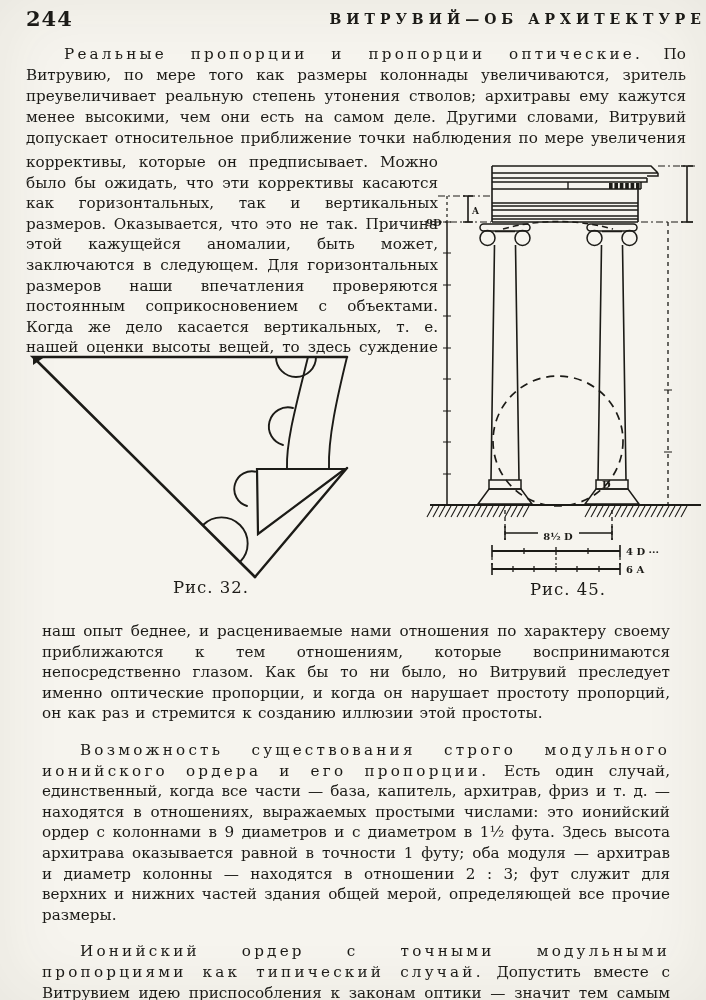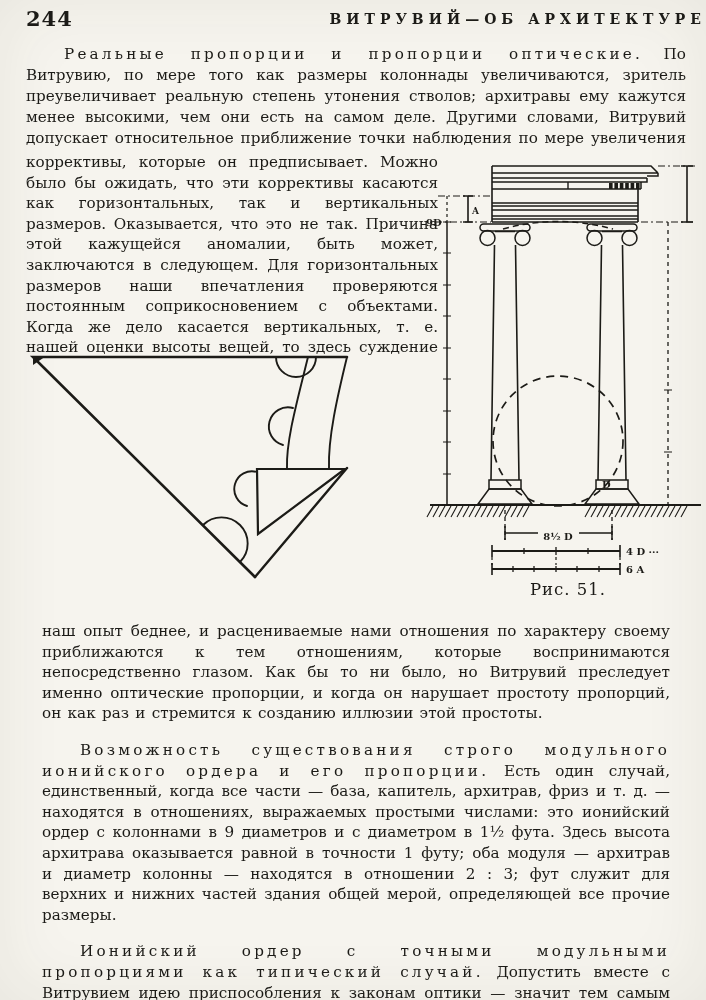--- a/index.html
+++ b/index.html
@@ -48,6 +48,7 @@
     <path d="M332 9 L18 9 L240 229" stroke-width="2.6"></path>
     <polygon points="18,8 31,8 18,17" fill="#1c1b17" stroke="none"></polygon>
   </svg>
+  <div class="caption" style="left:131px; top:578px;">Рис. 32.</div>
 
   <svg viewBox="0 0 281 450" style="left:425px; top:150px; width:281px; height:450px" fill="none" stroke="#1c1b17" stroke-width="1.4" stroke-linecap="butt">
 

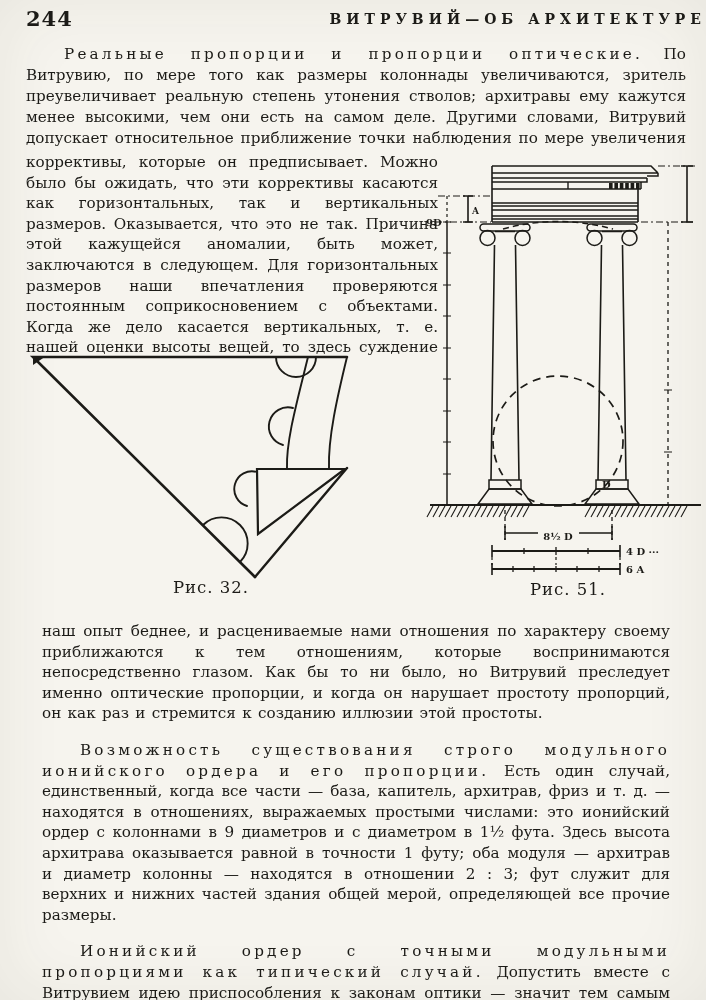--- a/index.html
+++ b/index.html
@@ -148,7 +148,7 @@
       <text x="201" y="423" font-size="10">6 A</text>
     </g>
   </svg>
-  <div class="caption" style="left:488px; top:580px;">Рис. 51.</div>
+  <div class="caption" style="left:488px; top:580px;">Рис. 45.</div>
 
   <div class="txt" id="bottomtext">
     <p>наш опыт беднее, и расцениваемые нами отношения по характеру своему приближаются к тем отношениям, которые воспринимаются непосредственно глазом. Как бы то ни было, но Витрувий преследует именно оптические пропорции, и когда он нарушает простоту пропорций, он как раз и стремится к созданию иллюзии этой простоты.</p>

